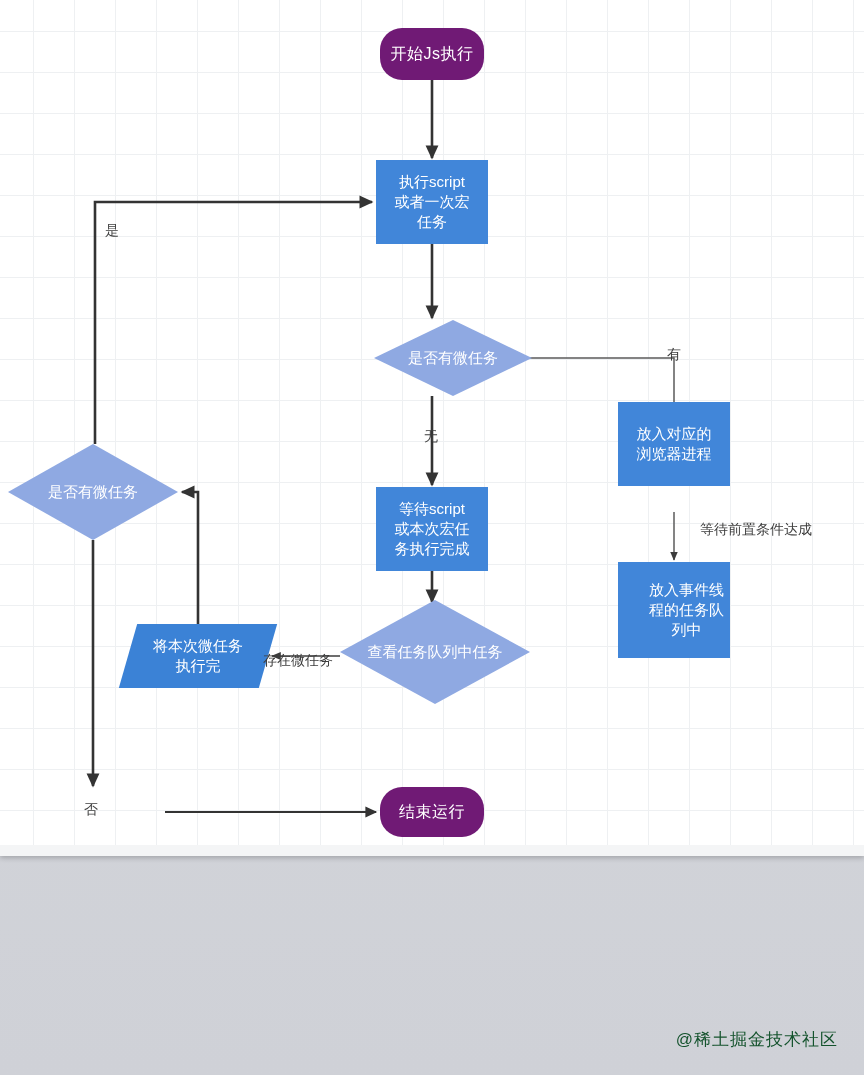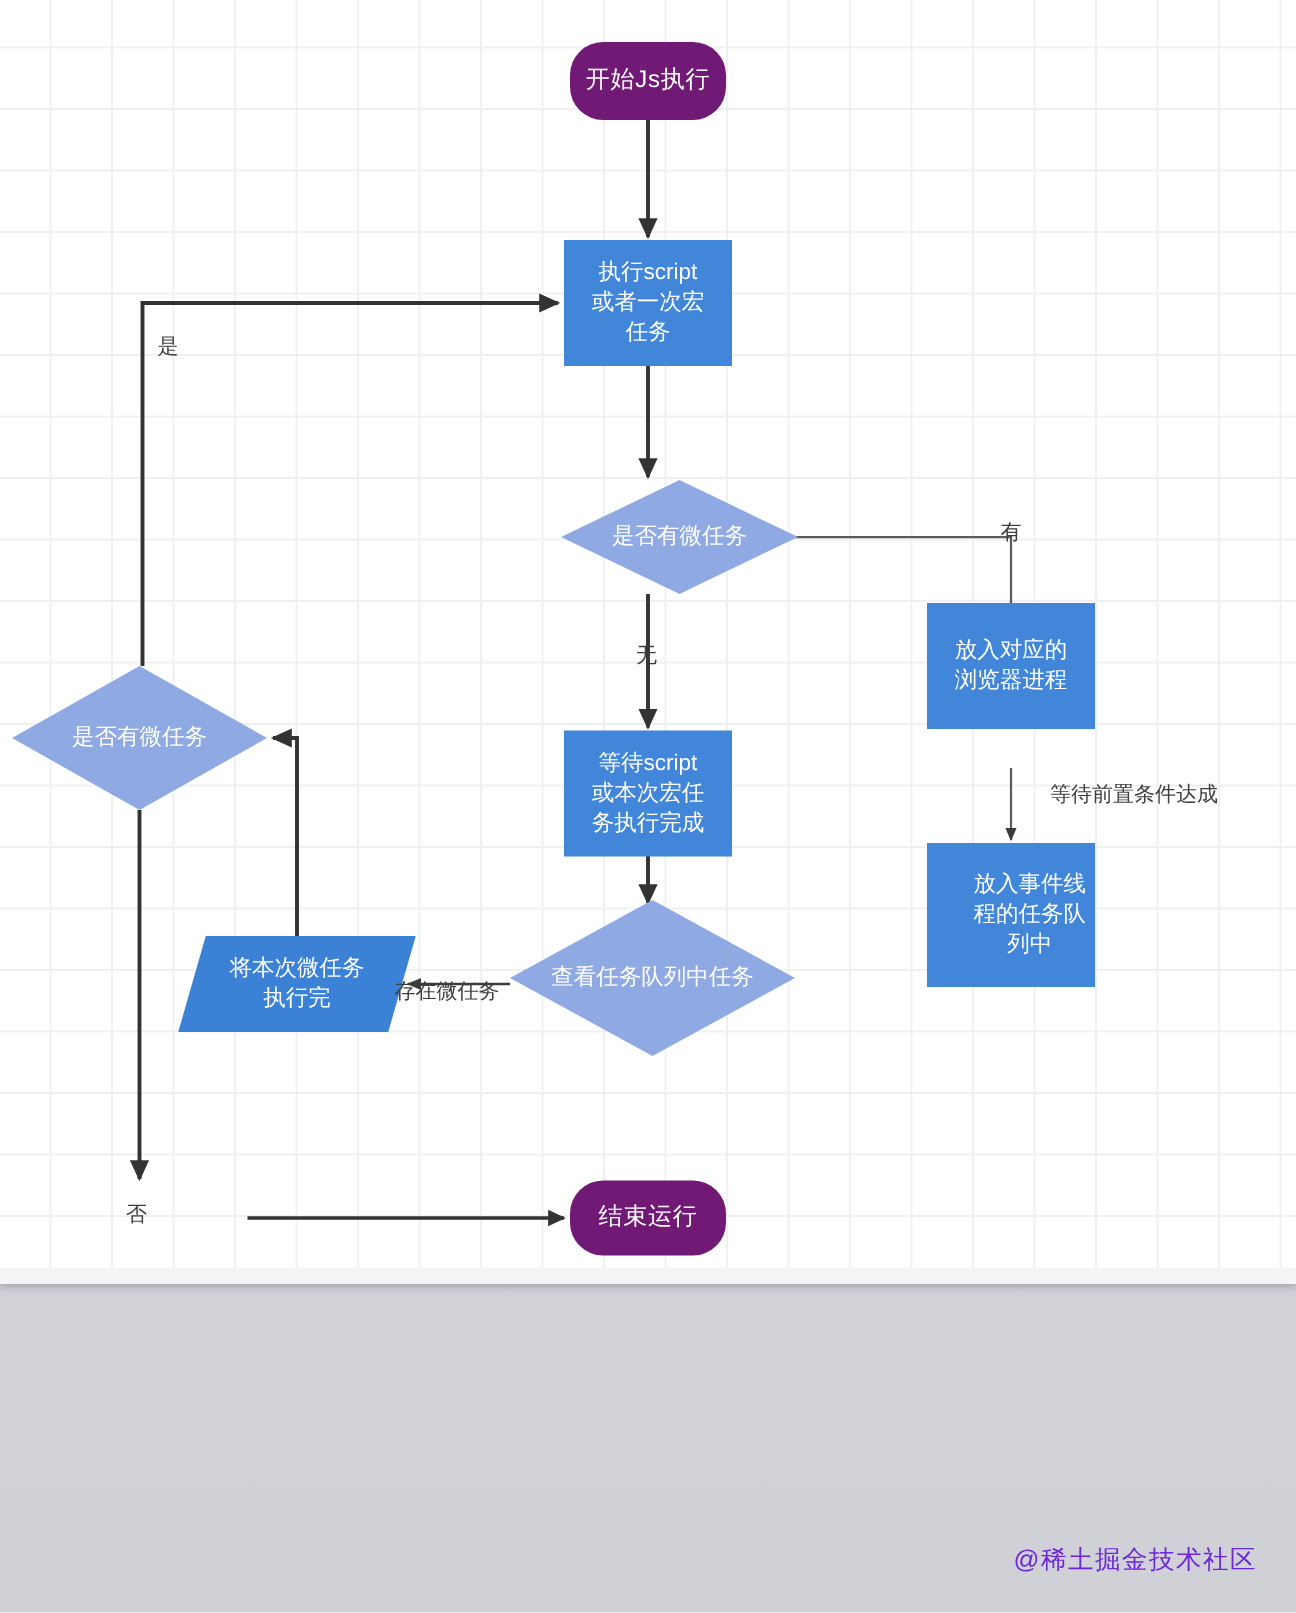--- a/index.html
+++ b/index.html
@@ -132,7 +132,7 @@
     right: 26px;
     bottom: 24px;
     font-size: 17px;
-    color: #6d28d9;
+    color: #14532d;
     letter-spacing: 1px;
     user-select: none;
   }

